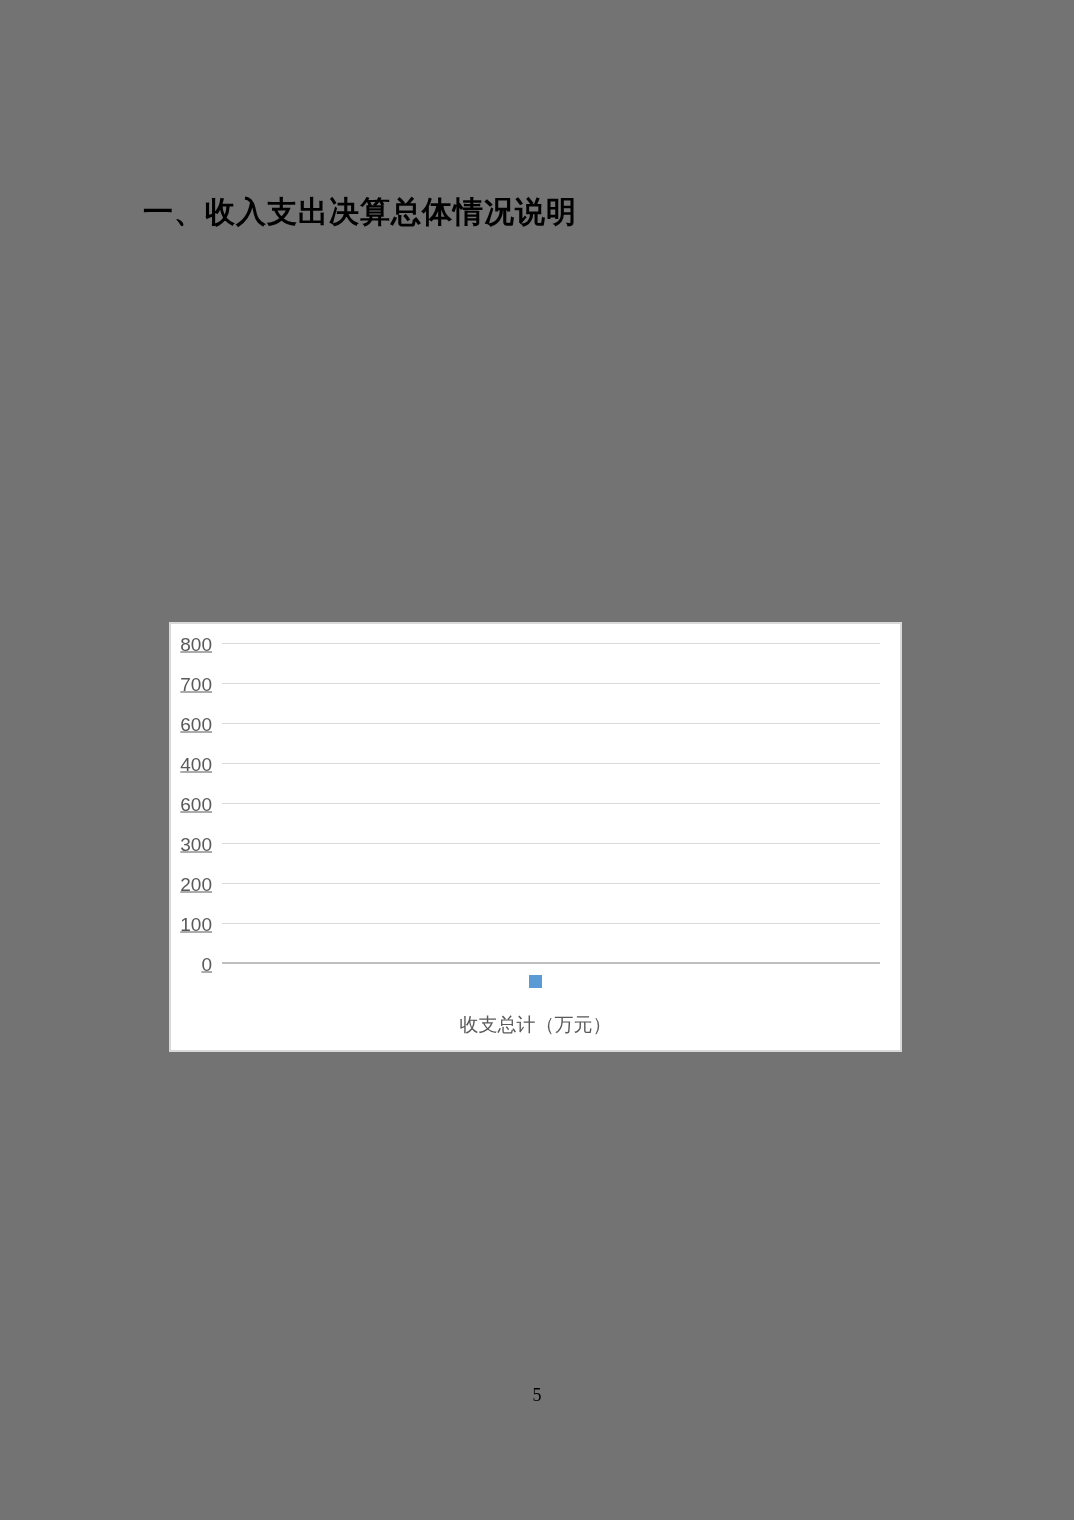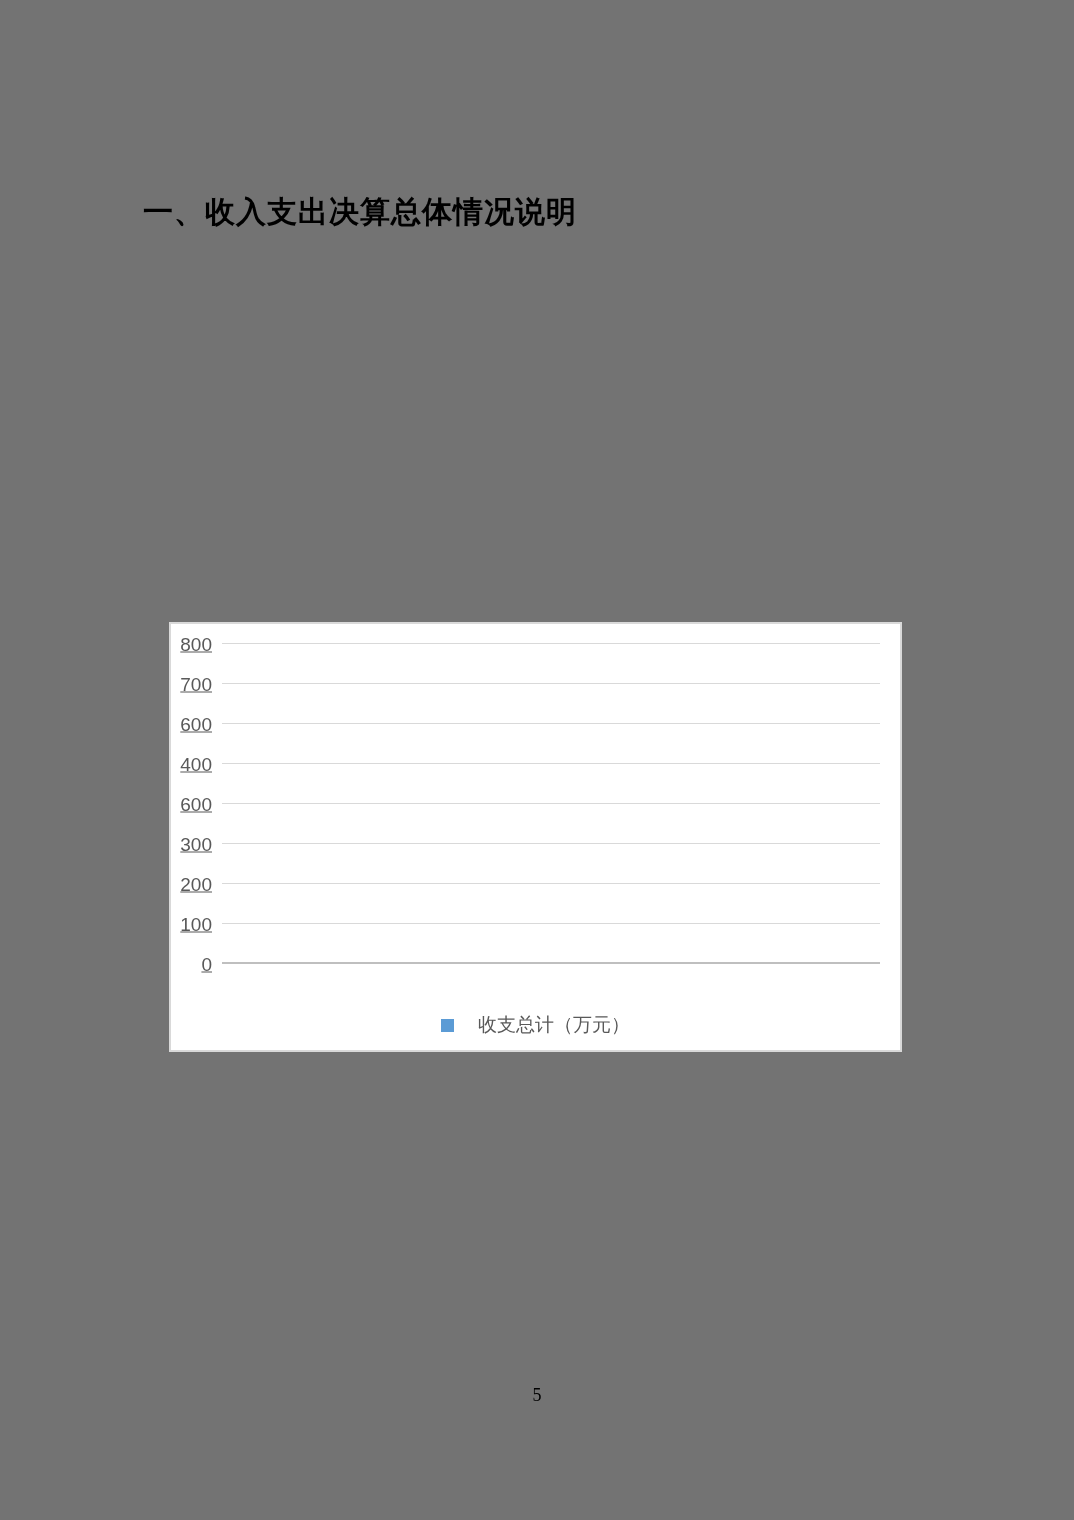--- a/index.html
+++ b/index.html
@@ -115,6 +115,7 @@
     gap: 24px;
     font-size: 19px;
     color: #595959;
+    flex-direction: column;
   }
   .swatch {
     display: inline-block;

